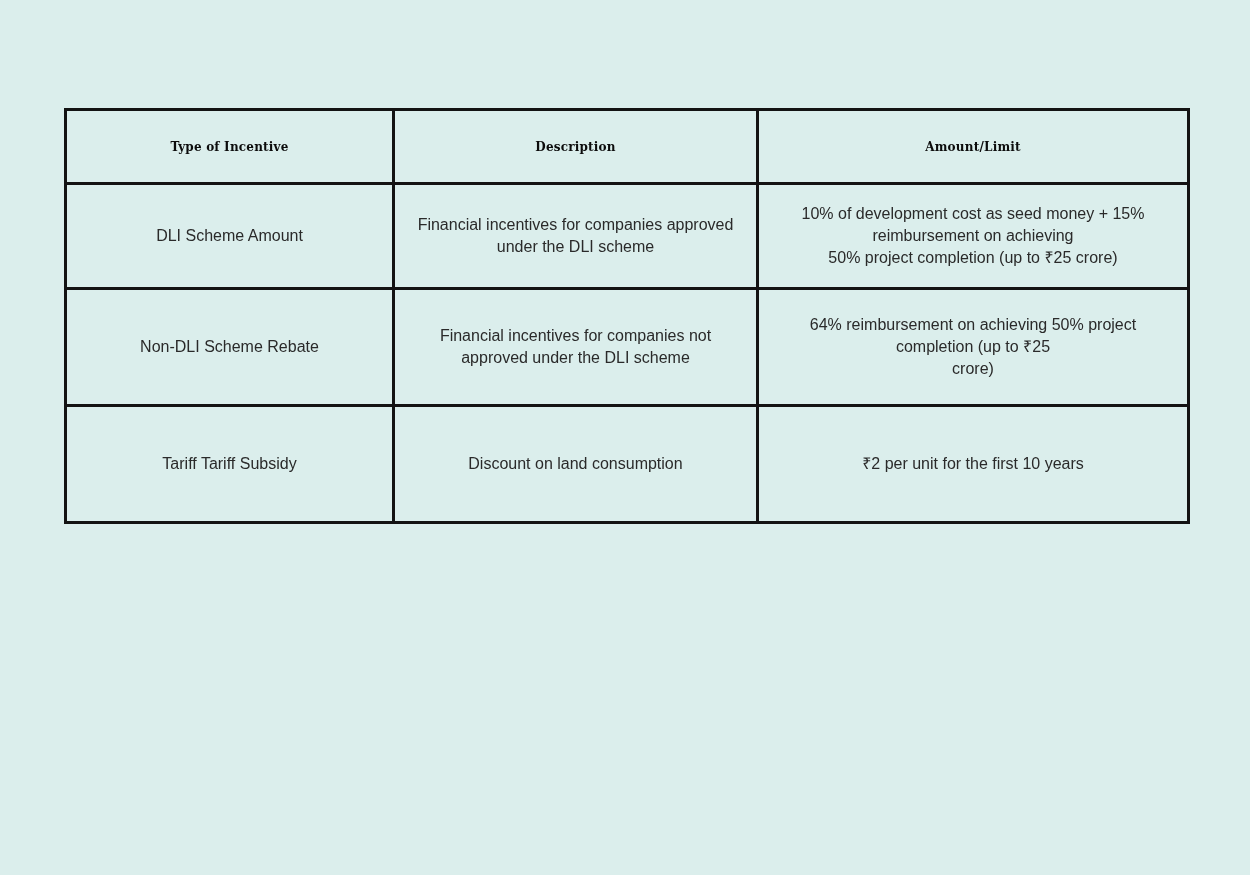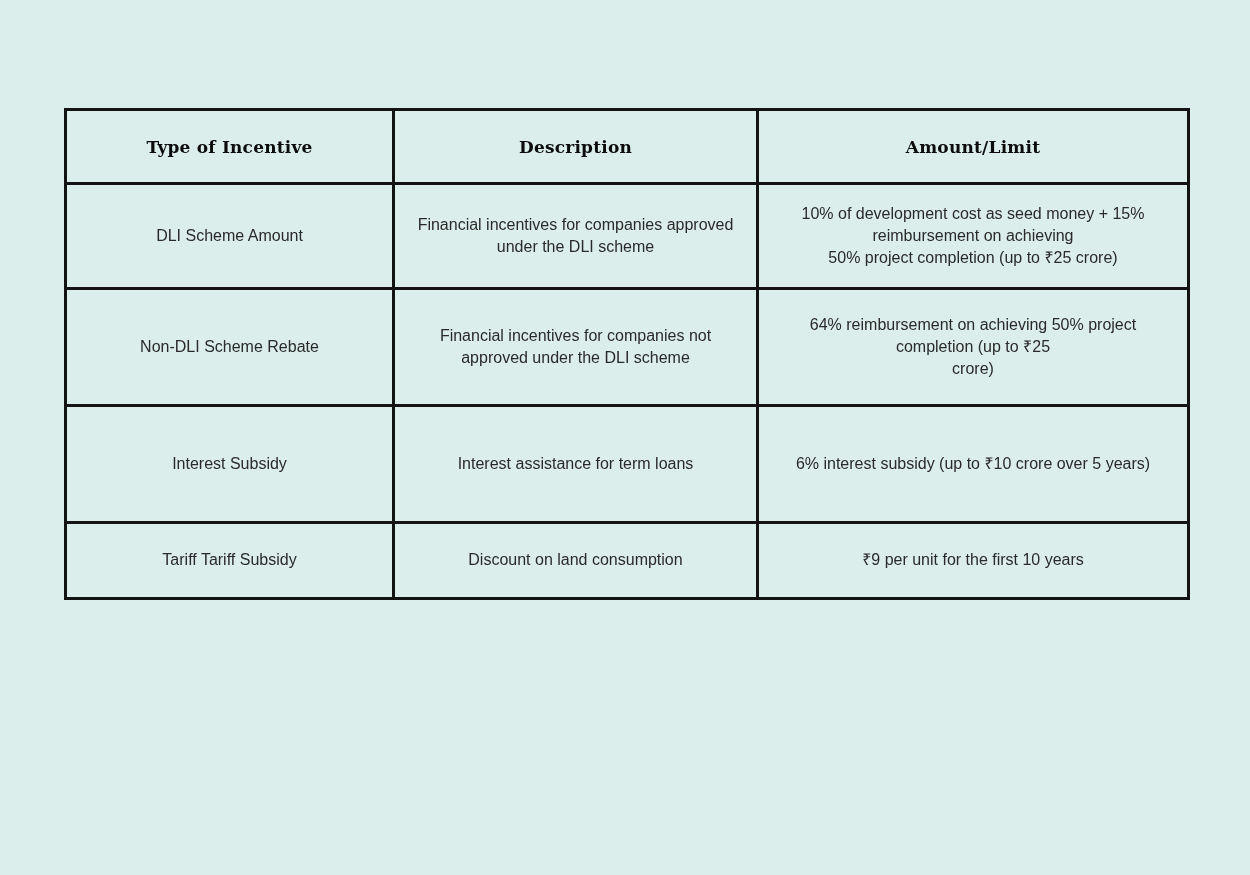--- a/index.html
+++ b/index.html
@@ -36,7 +36,7 @@
   th {
     font-family: "DejaVu Serif", "Liberation Serif", serif;
     font-weight: bold;
-    font-size: 17px;
+    font-size: 12px;
     color: #0c0c0c;
     letter-spacing: 0.2px;
   }

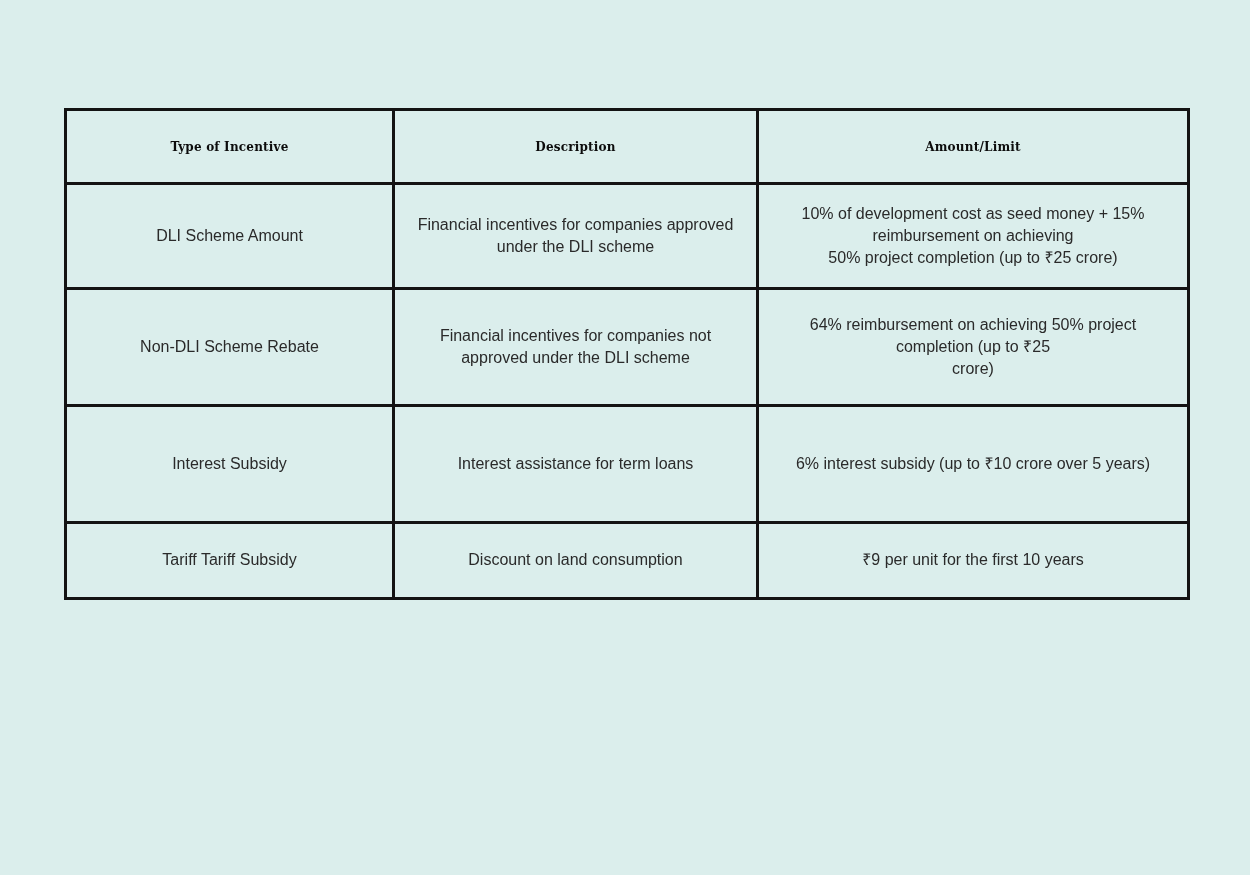--- a/index.html
+++ b/index.html
@@ -86,11 +86,6 @@
 crore)</td>
       </tr>
       <tr>
-        <td class="cell-type">Interest Subsidy</td>
-        <td class="cell-description">Interest assistance for term loans</td>
-        <td class="cell-amount">6% interest subsidy (up to ₹10 crore over 5 years)</td>
-      </tr>
-      <tr>
         <td class="cell-type">Tariff Tariff Subsidy</td>
         <td class="cell-description">Discount on land consumption</td>
         <td class="cell-amount">₹9 per unit for the first 10 years</td>

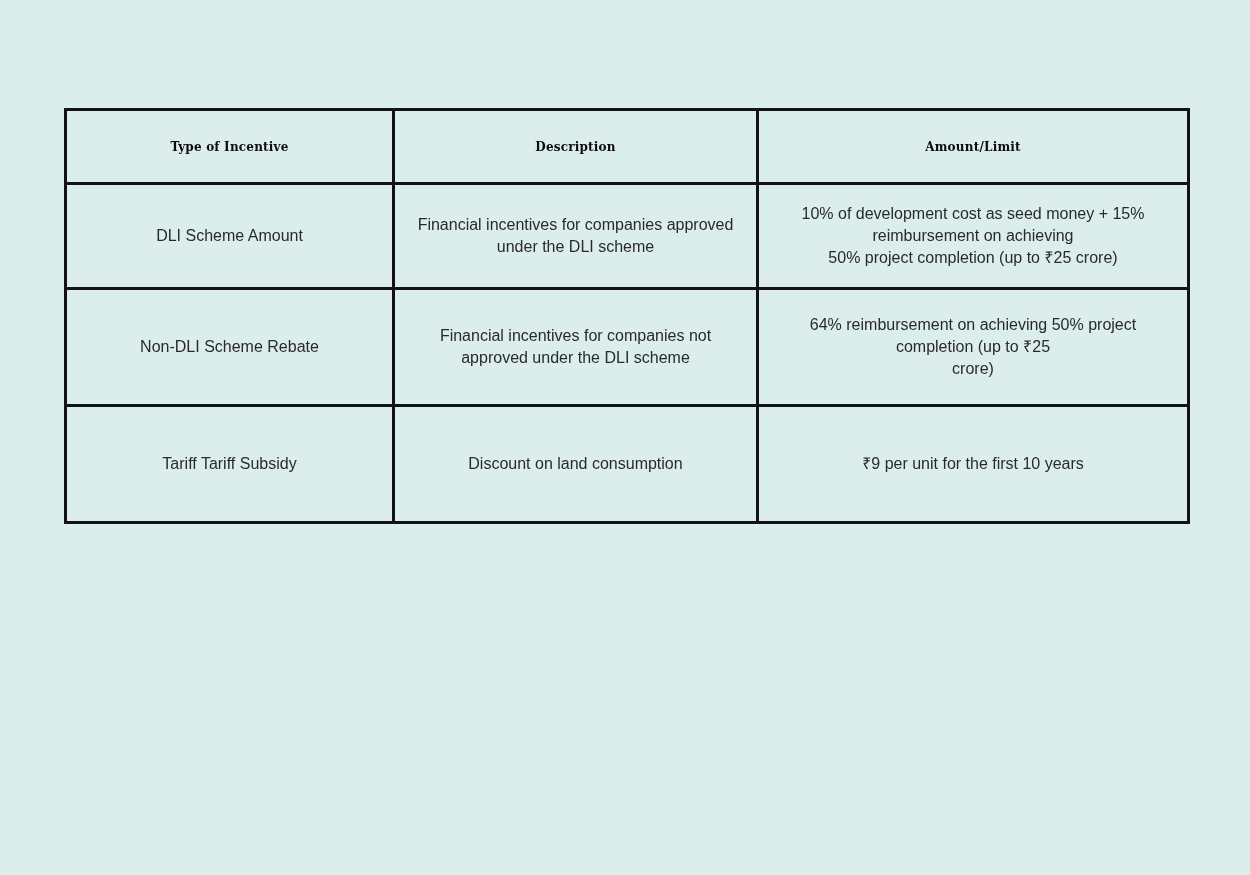--- a/index.html
+++ b/index.html
@@ -88,7 +88,7 @@
       <tr>
         <td class="cell-type">Tariff Tariff Subsidy</td>
         <td class="cell-description">Discount on land consumption</td>
-        <td class="cell-amount">₹9 per unit for the first 10 years</td>
+        <td class="cell-amount">₹2 per unit for the first 10 years</td>
       </tr>
     </tbody>
 </table>

